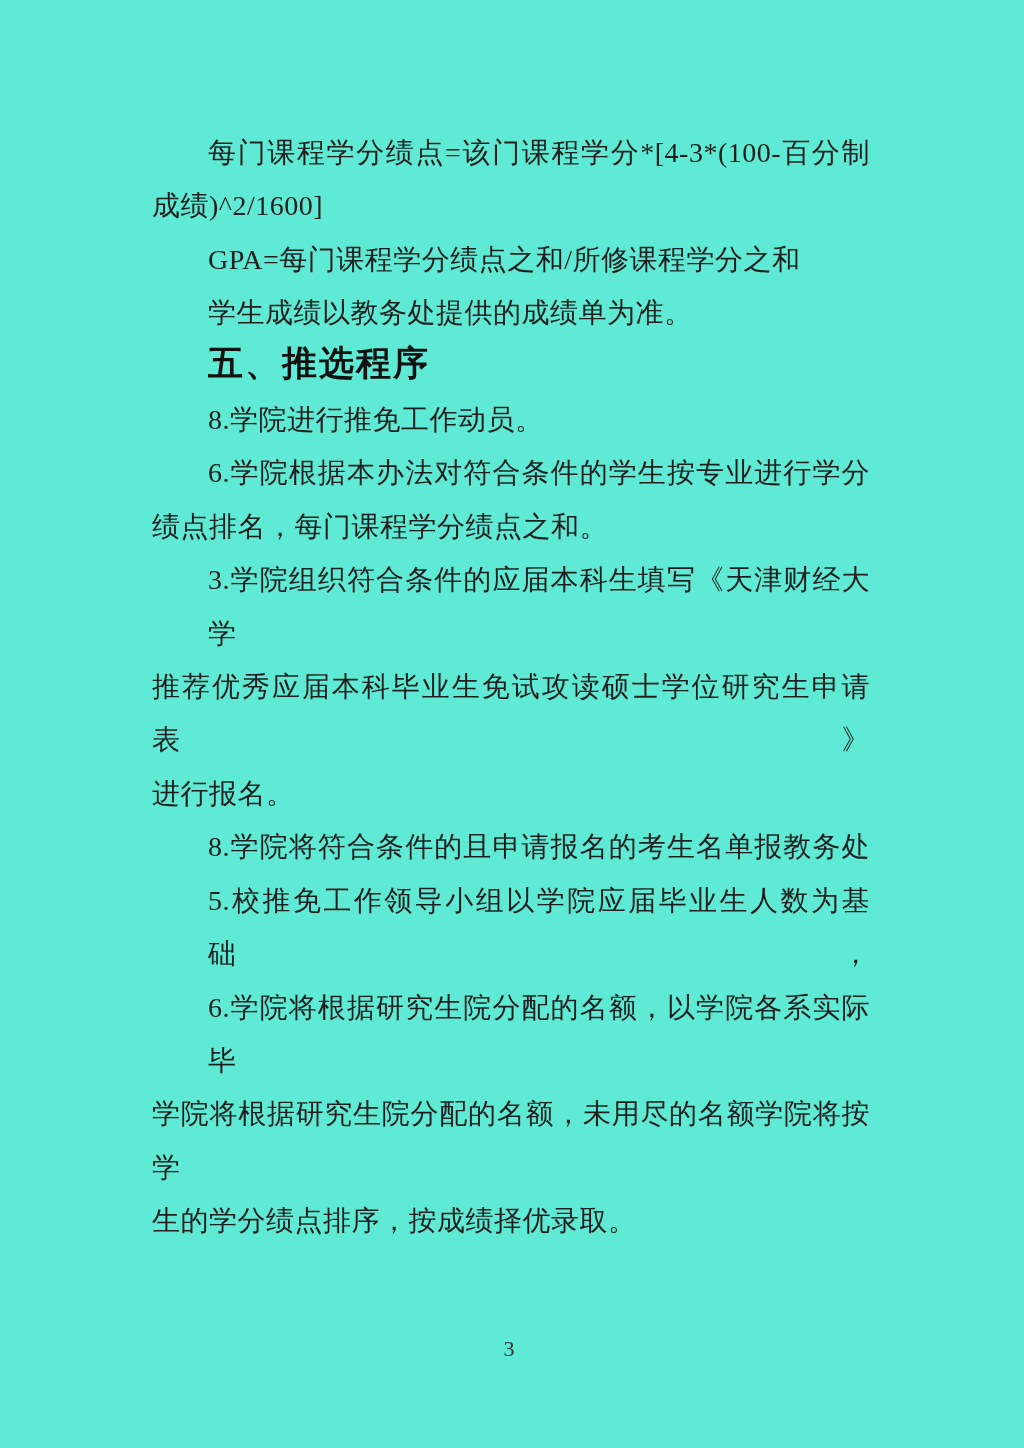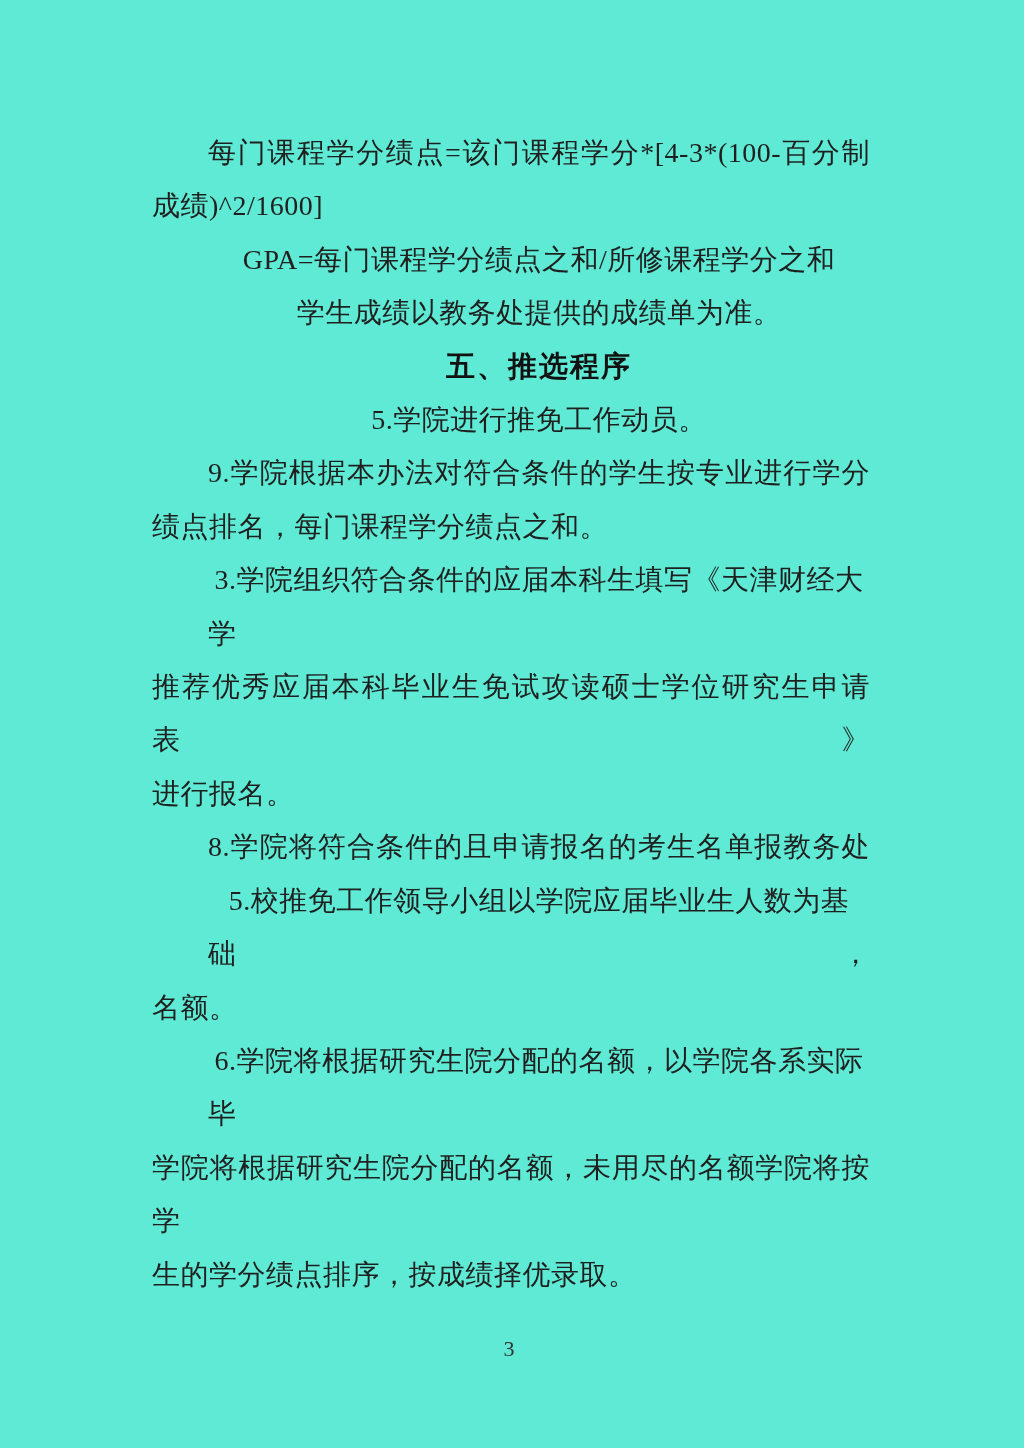--- a/index.html
+++ b/index.html
@@ -36,7 +36,6 @@
   
   .ind {
     padding-left: 56px;
-    text-align: center;
   }
   .heading {
     font-family: Liberation Serif, serif;

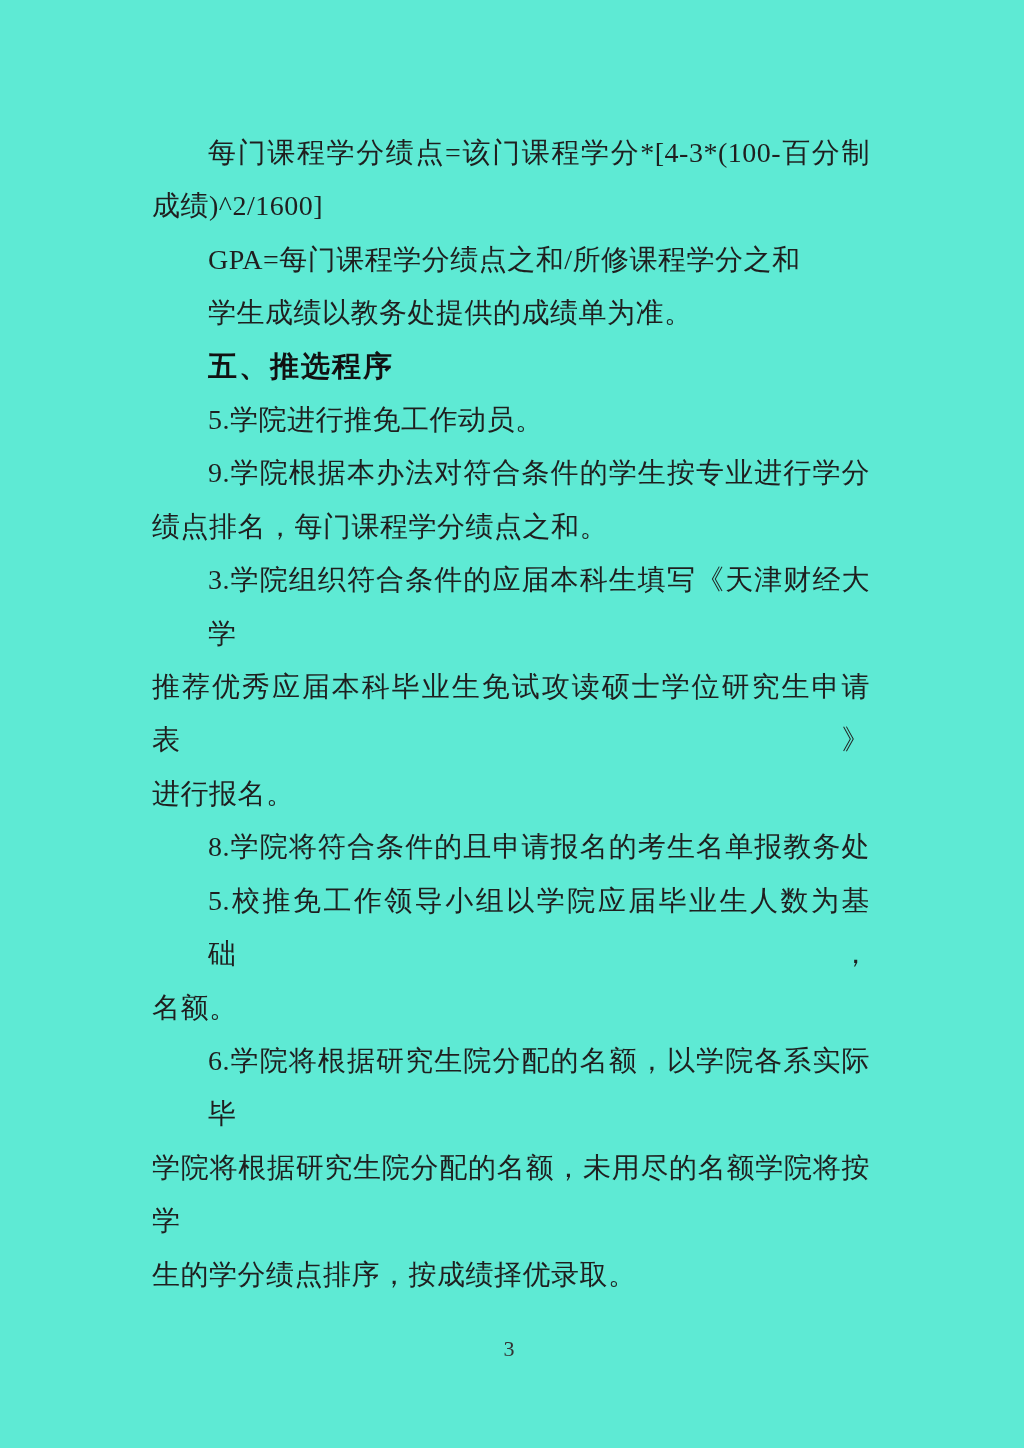--- a/index.html
+++ b/index.html
@@ -38,9 +38,9 @@
     padding-left: 56px;
   }
   .heading {
-    font-family: Liberation Serif, serif;
+    font-family: Liberation Mono, monospace;
     font-weight: bold;
-    font-size: 29px;
+    font-size: 35px;
     color: #111111;
     letter-spacing: 2px;
   }

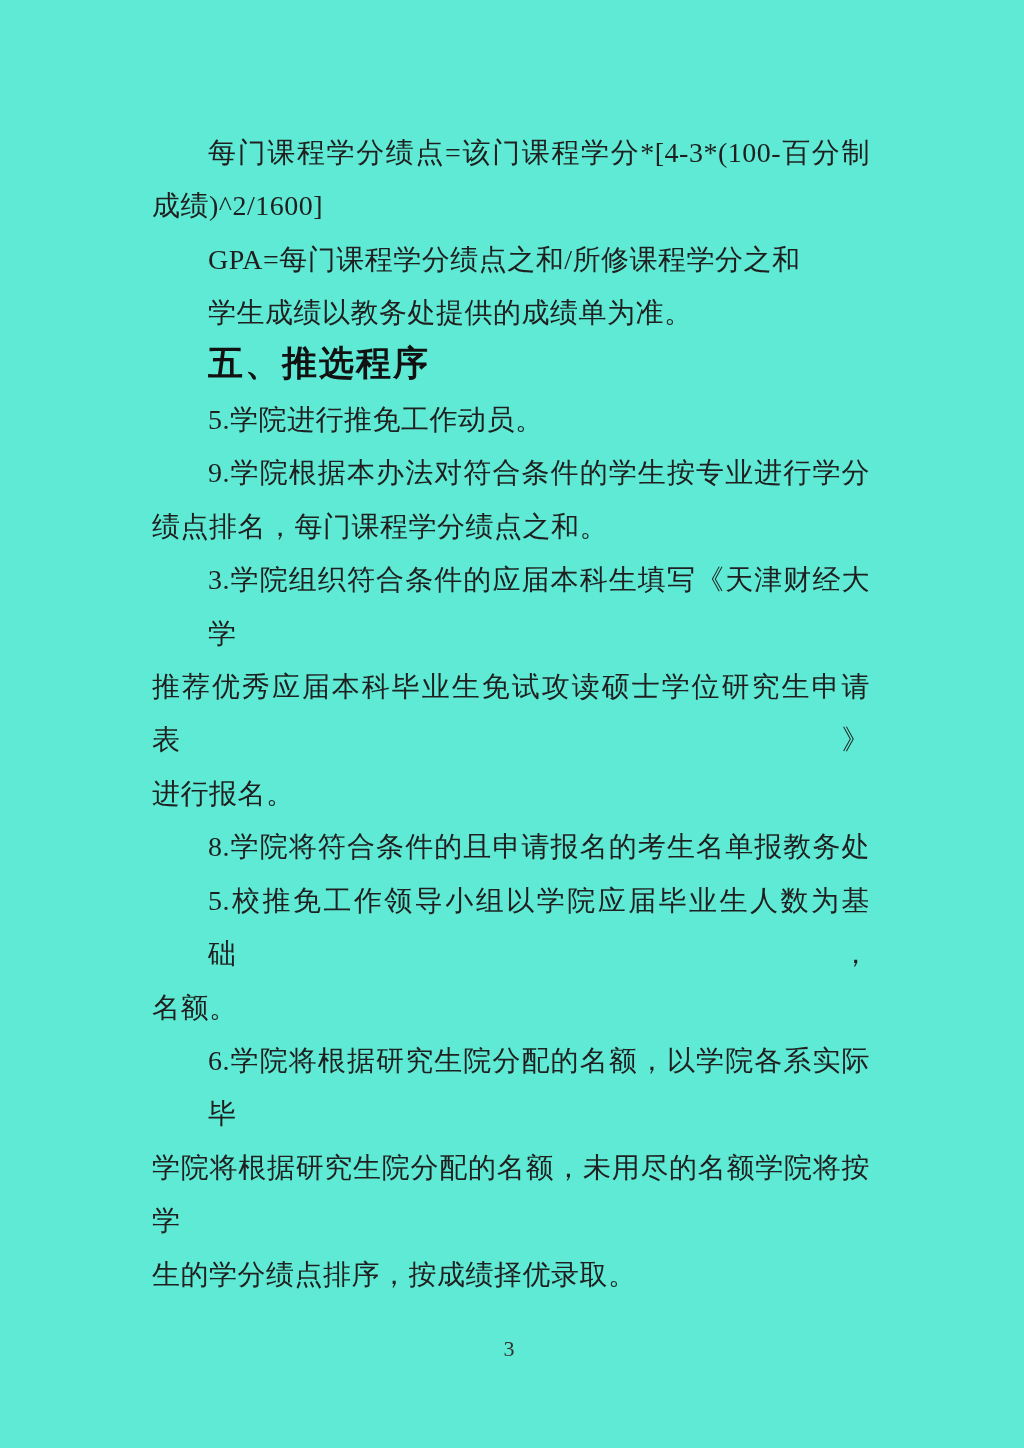--- a/index.html
+++ b/index.html
@@ -65,7 +65,7 @@
     <div class="line ind">GPA=每门课程学分绩点之和/所修课程学分之和</div>
     <div class="line ind">学生成绩以教务处提供的成绩单为准。</div>
     <div class="line ind heading">五、推选程序</div>
-    <div class="line ind">5.学院进行推免工作动员。</div>
+    <div class="line ind">8.学院进行推免工作动员。</div>
     <div class="line ind j">9.学院根据本办法对符合条件的学生按专业进行学分</div>
     <div class="line">绩点排名，每门课程学分绩点之和。</div>
     <div class="line ind j">3.学院组织符合条件的应届本科生填写《天津财经大学</div>

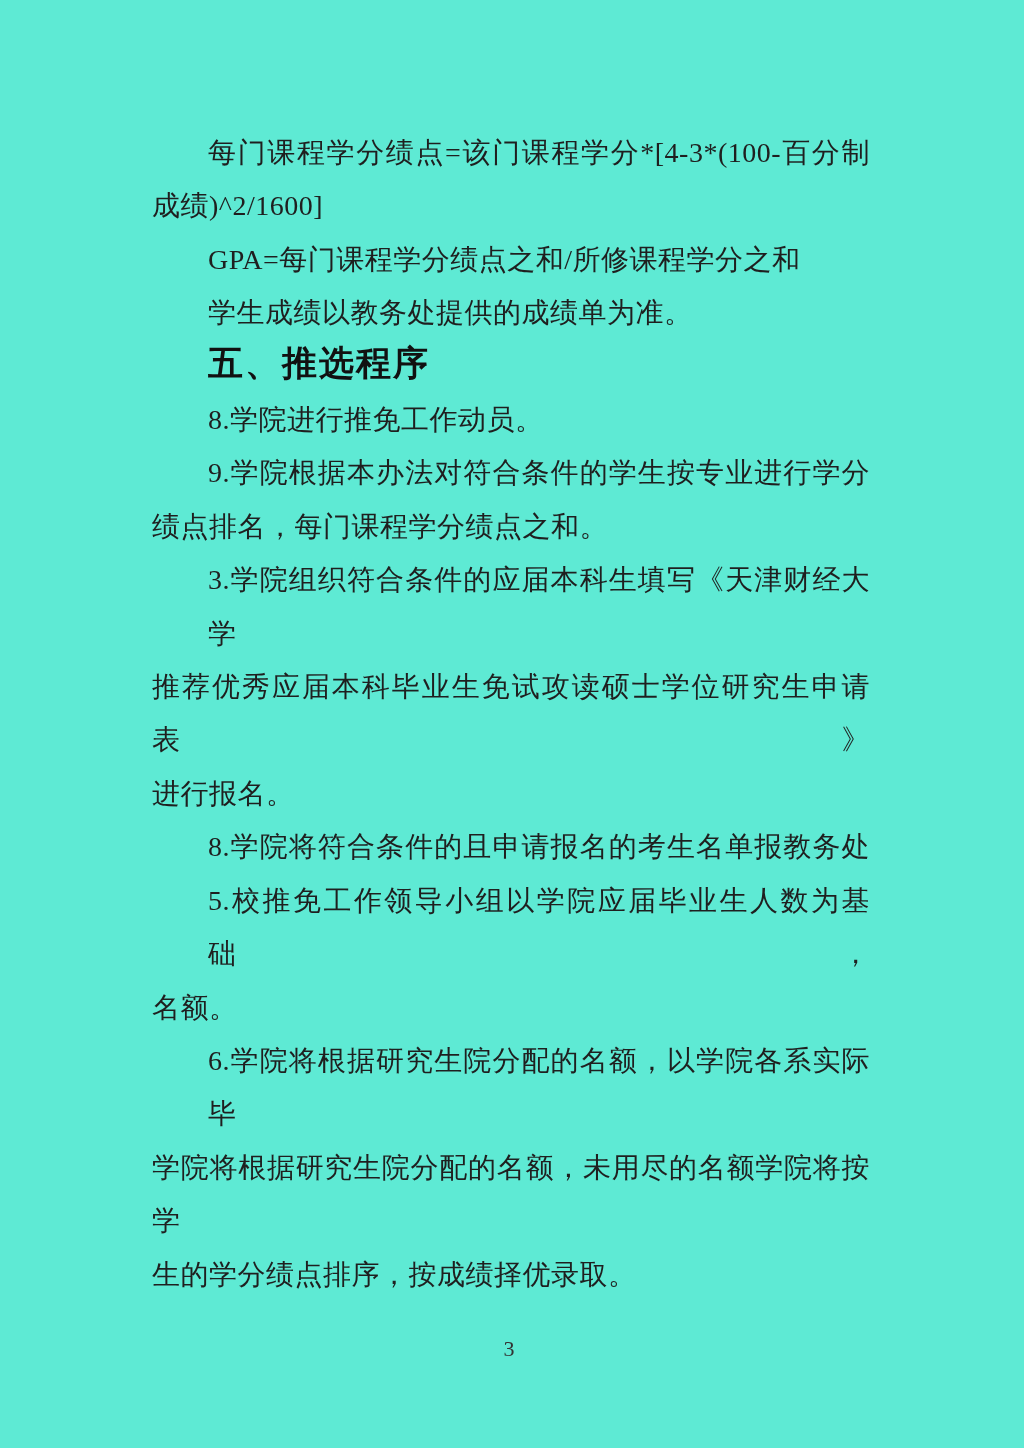--- a/index.html
+++ b/index.html
@@ -66,7 +66,7 @@
     <div class="line ind">学生成绩以教务处提供的成绩单为准。</div>
     <div class="line ind heading">五、推选程序</div>
     <div class="line ind">8.学院进行推免工作动员。</div>
-    <div class="line ind j">9.学院根据本办法对符合条件的学生按专业进行学分</div>
+    <div class="line ind j">6.学院根据本办法对符合条件的学生按专业进行学分</div>
     <div class="line">绩点排名，每门课程学分绩点之和。</div>
     <div class="line ind j">3.学院组织符合条件的应届本科生填写《天津财经大学</div>
     <div class="line j">推荐优秀应届本科毕业生免试攻读硕士学位研究生申请表》</div>

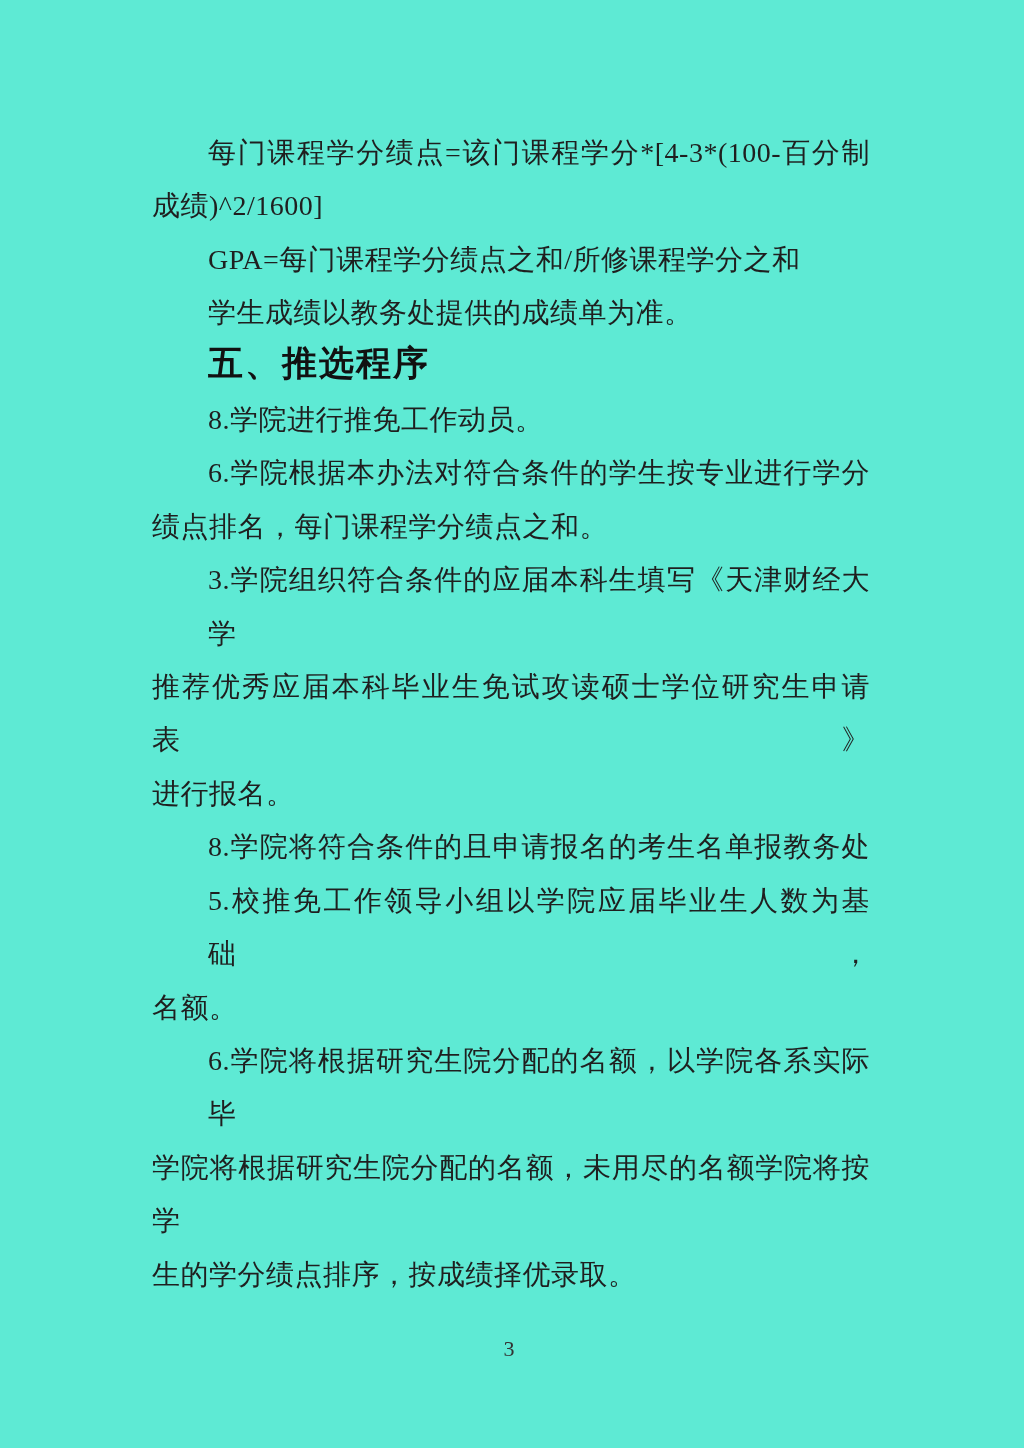--- a/index.html
+++ b/index.html
@@ -73,7 +73,6 @@
     <div class="line">进行报名。</div>
     <div class="line ind j">8.学院将符合条件的且申请报名的考生名单报教务处</div>
     <div class="line ind j">5.校推免工作领导小组以学院应届毕业生人数为基础，</div>
-    <div class="line">名额。</div>
     <div class="line ind j">6.学院将根据研究生院分配的名额，以学院各系实际毕</div>
     <div class="line j">学院将根据研究生院分配的名额，未用尽的名额学院将按学</div>
     <div class="line">生的学分绩点排序，按成绩择优录取。</div>

